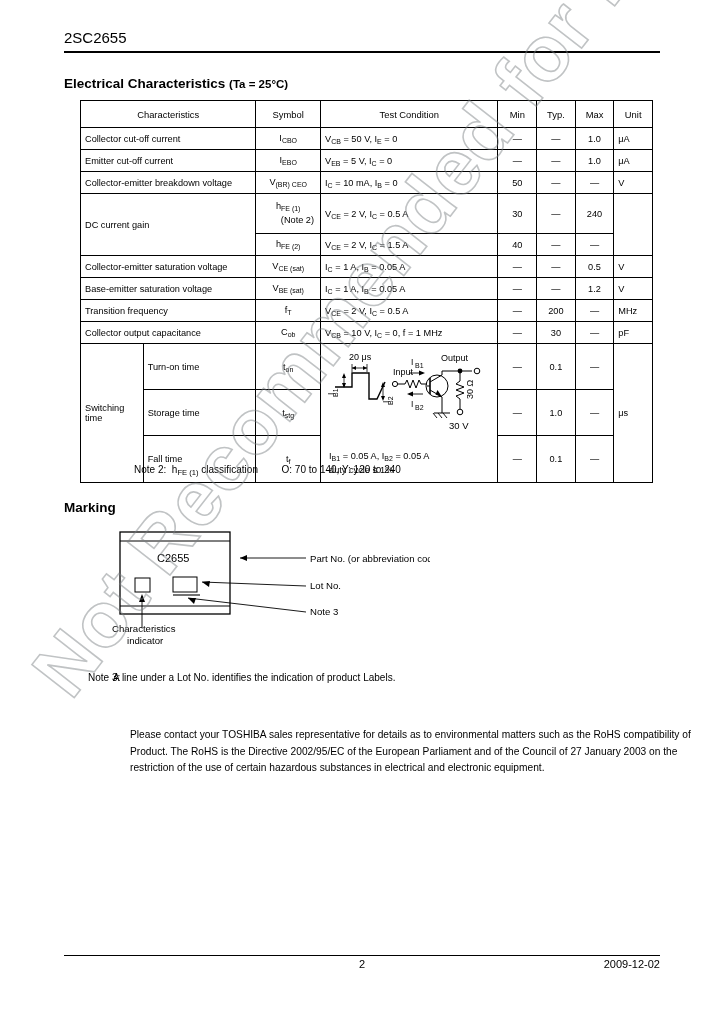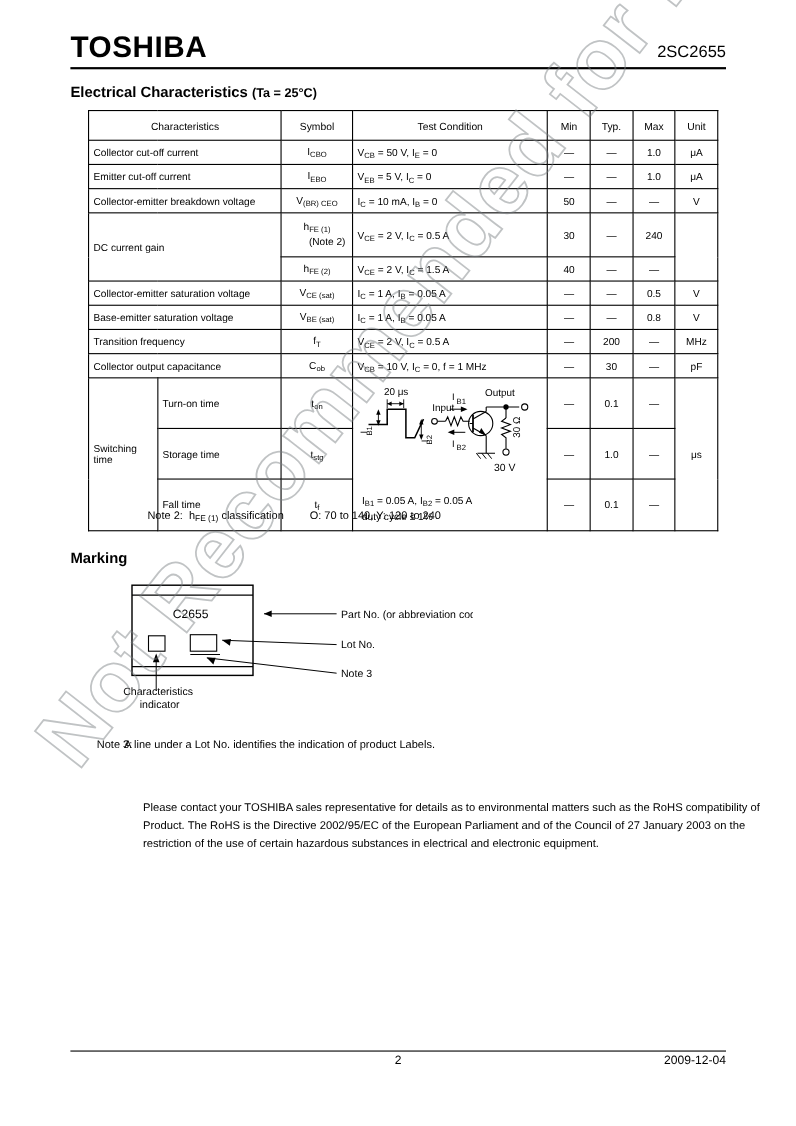--- a/index.html
+++ b/index.html
@@ -144,7 +144,6 @@
 
   <div class="hdr">
     <div class="hdr-row">
-      <div class="brand">TOSHIBA</div>
       <div class="partno">2SC2655</div>
     </div>
     <div class="hdr-rule"></div>

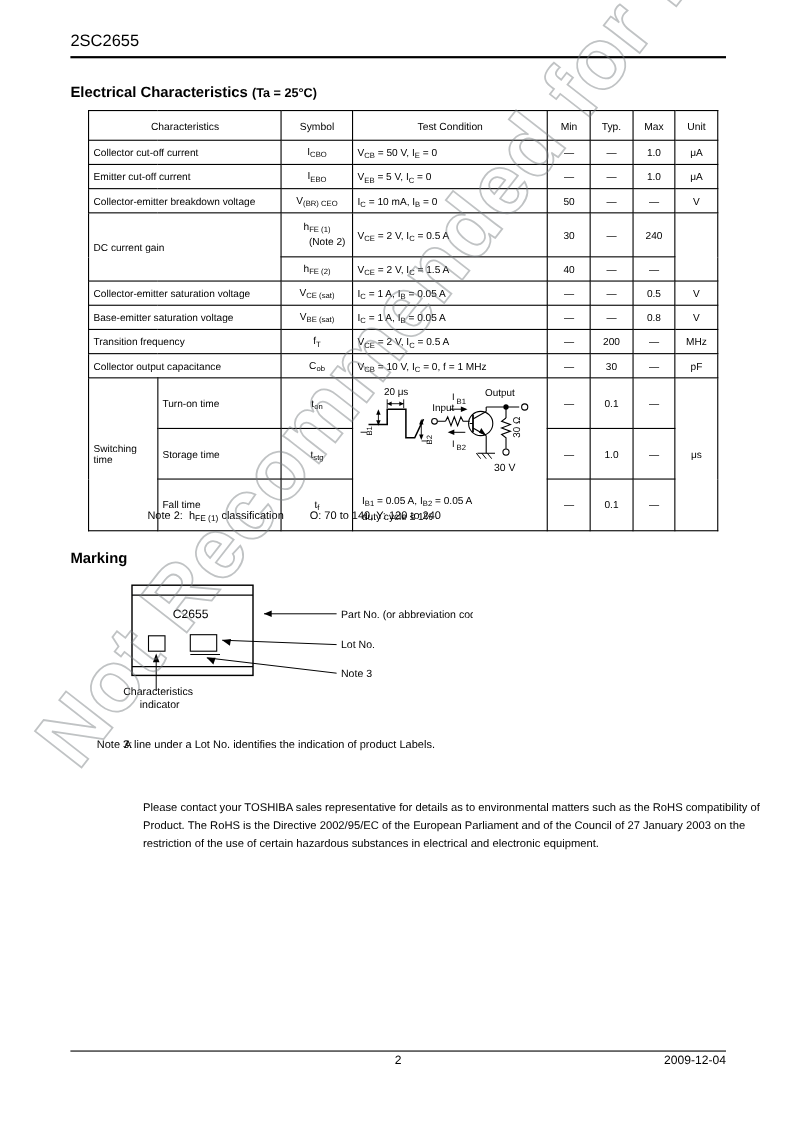--- a/index.html
+++ b/index.html
@@ -81,7 +81,7 @@
   .c-sym   { width: 62px; text-align: center; }
   .c-cond  { width: 170px; }
   .c-num   { width: 37px; text-align: center; }
-  .c-unit  { width: 37px; text-align: center; }
+  .c-unit  { width: 37px; text-align: left; }
   .row-std td { height: 21px; }
   sub { font-size: 0.76em; vertical-align: baseline; position: relative; top: 2px; }
   .nowrap { white-space: nowrap; }

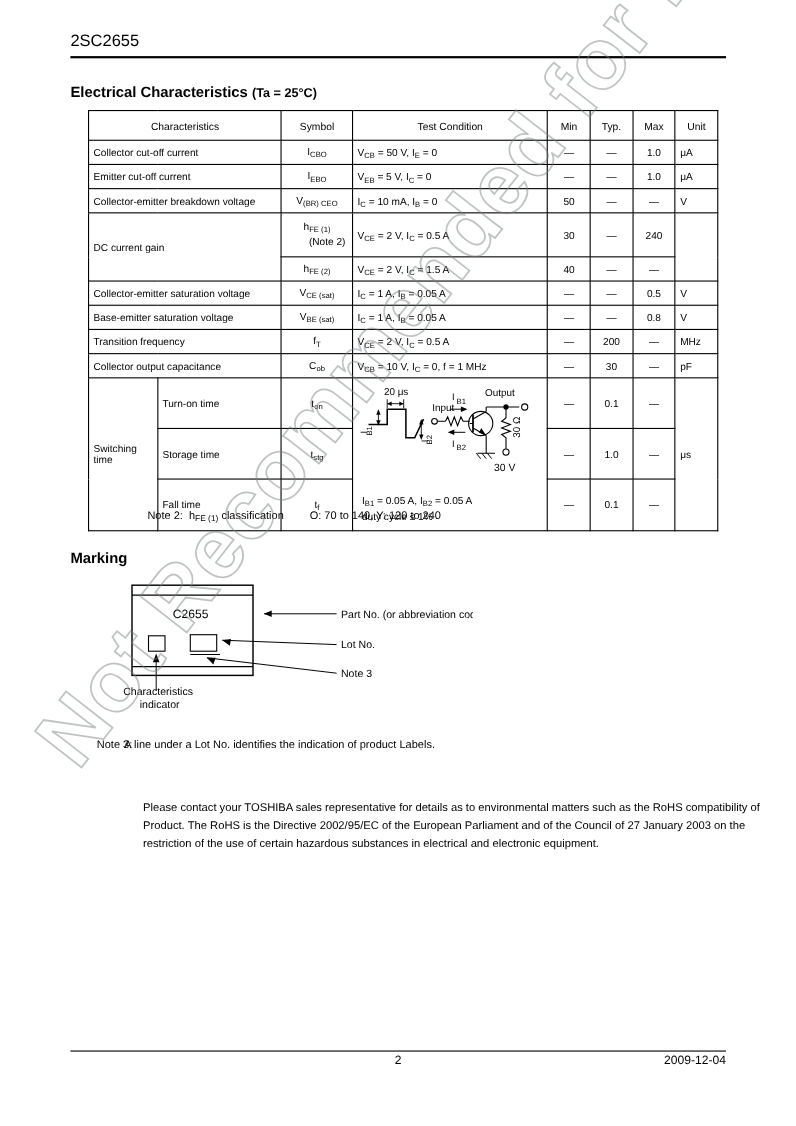--- a/index.html
+++ b/index.html
@@ -250,7 +250,7 @@
             <td>I<sub>C</sub> = 1 A, I<sub>B</sub> = 0.05 A</td>
             <td class="c-num">—</td>
             <td class="c-num">—</td>
-            <td class="c-num">0.8</td>
+            <td class="c-num">1.2</td>
             <td class="c-unit">V</td>
           </tr>
           <tr class="row-std">

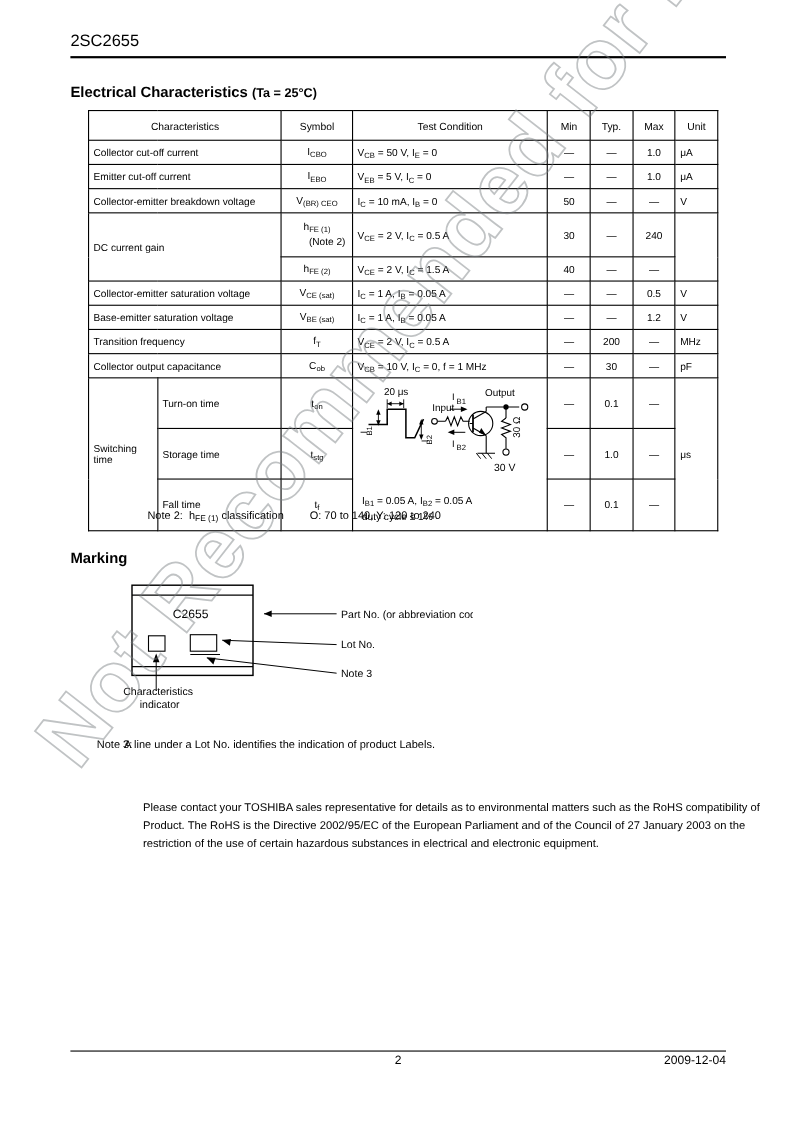--- a/index.html
+++ b/index.html
@@ -430,7 +430,7 @@
     <div class="footer-rule"></div>
     <div class="footer-row">
       <span class="footer-page">2</span>
-      <span class="footer-date">2009-12-04</span>
+      <span class="footer-date">2009-12-02</span>
     </div>
   </div>
 

